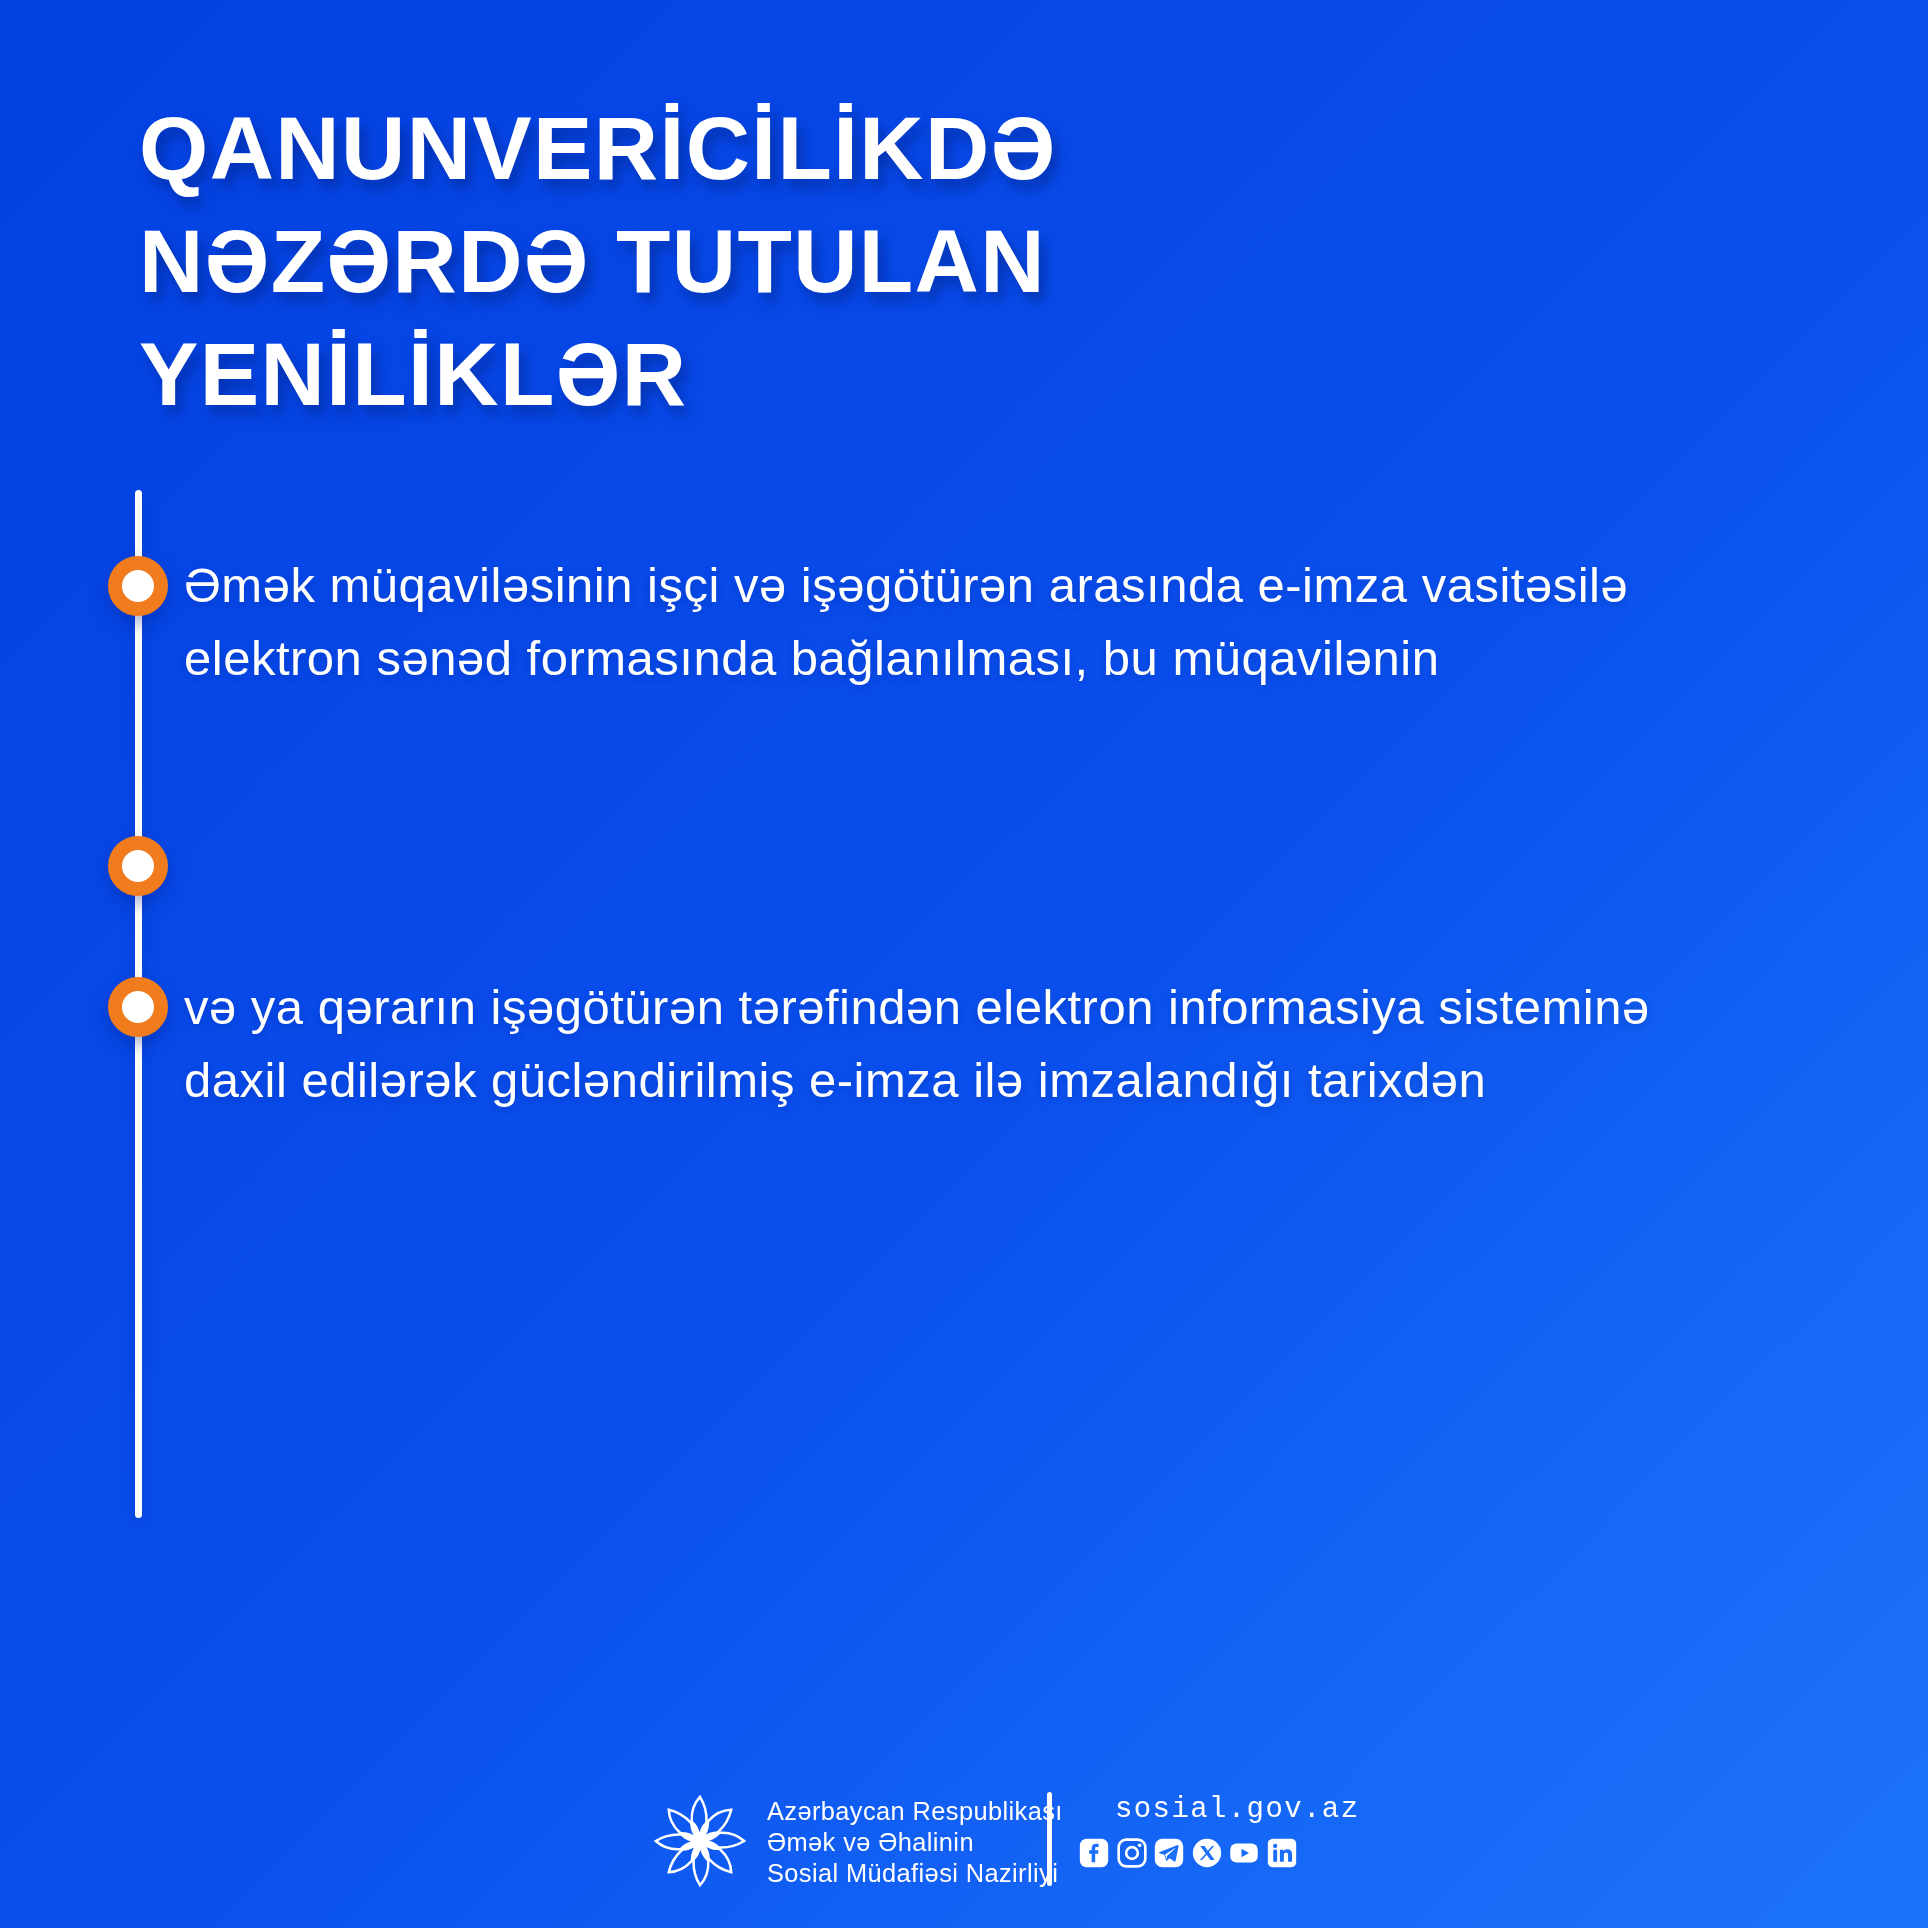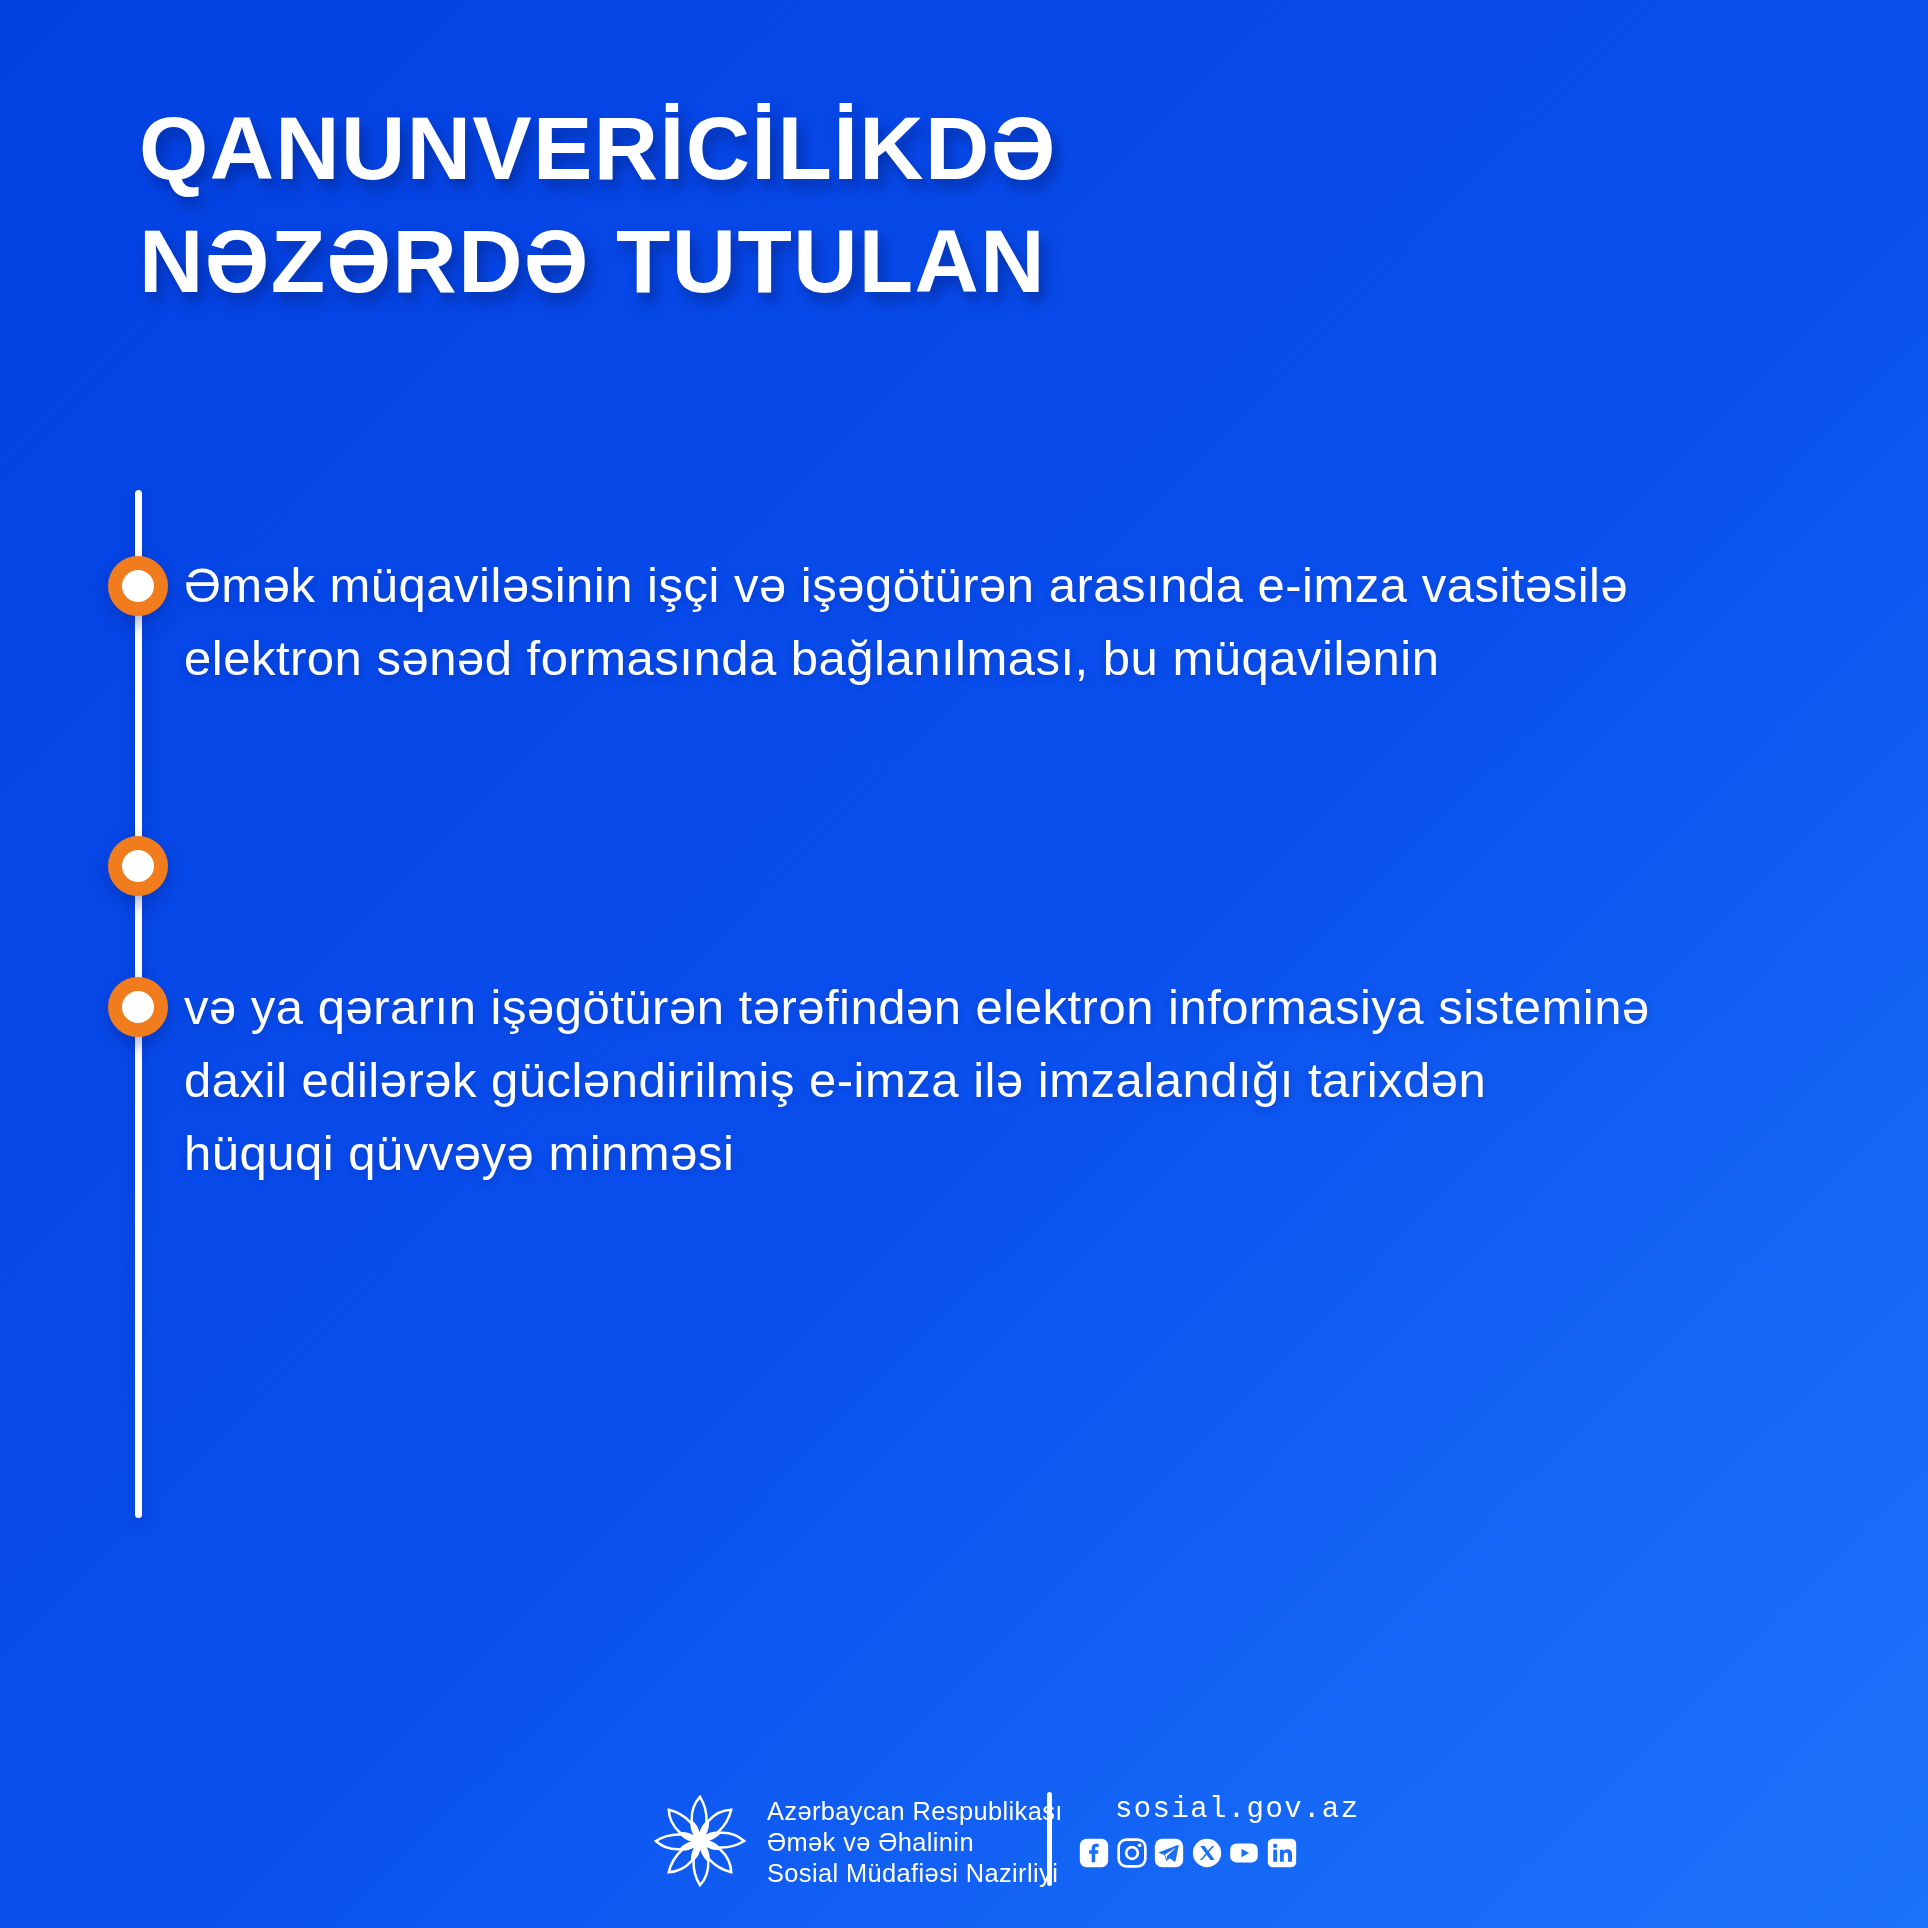--- a/index.html
+++ b/index.html
@@ -87,6 +87,7 @@
   <div class="title">
     <div>QANUNVERİCİLİKDƏ</div>
     <div>NƏZƏRDƏ TUTULAN</div>
+    <div>YENİLİKLƏR</div>
   </div>
 
   <div class="timeline-line"></div>

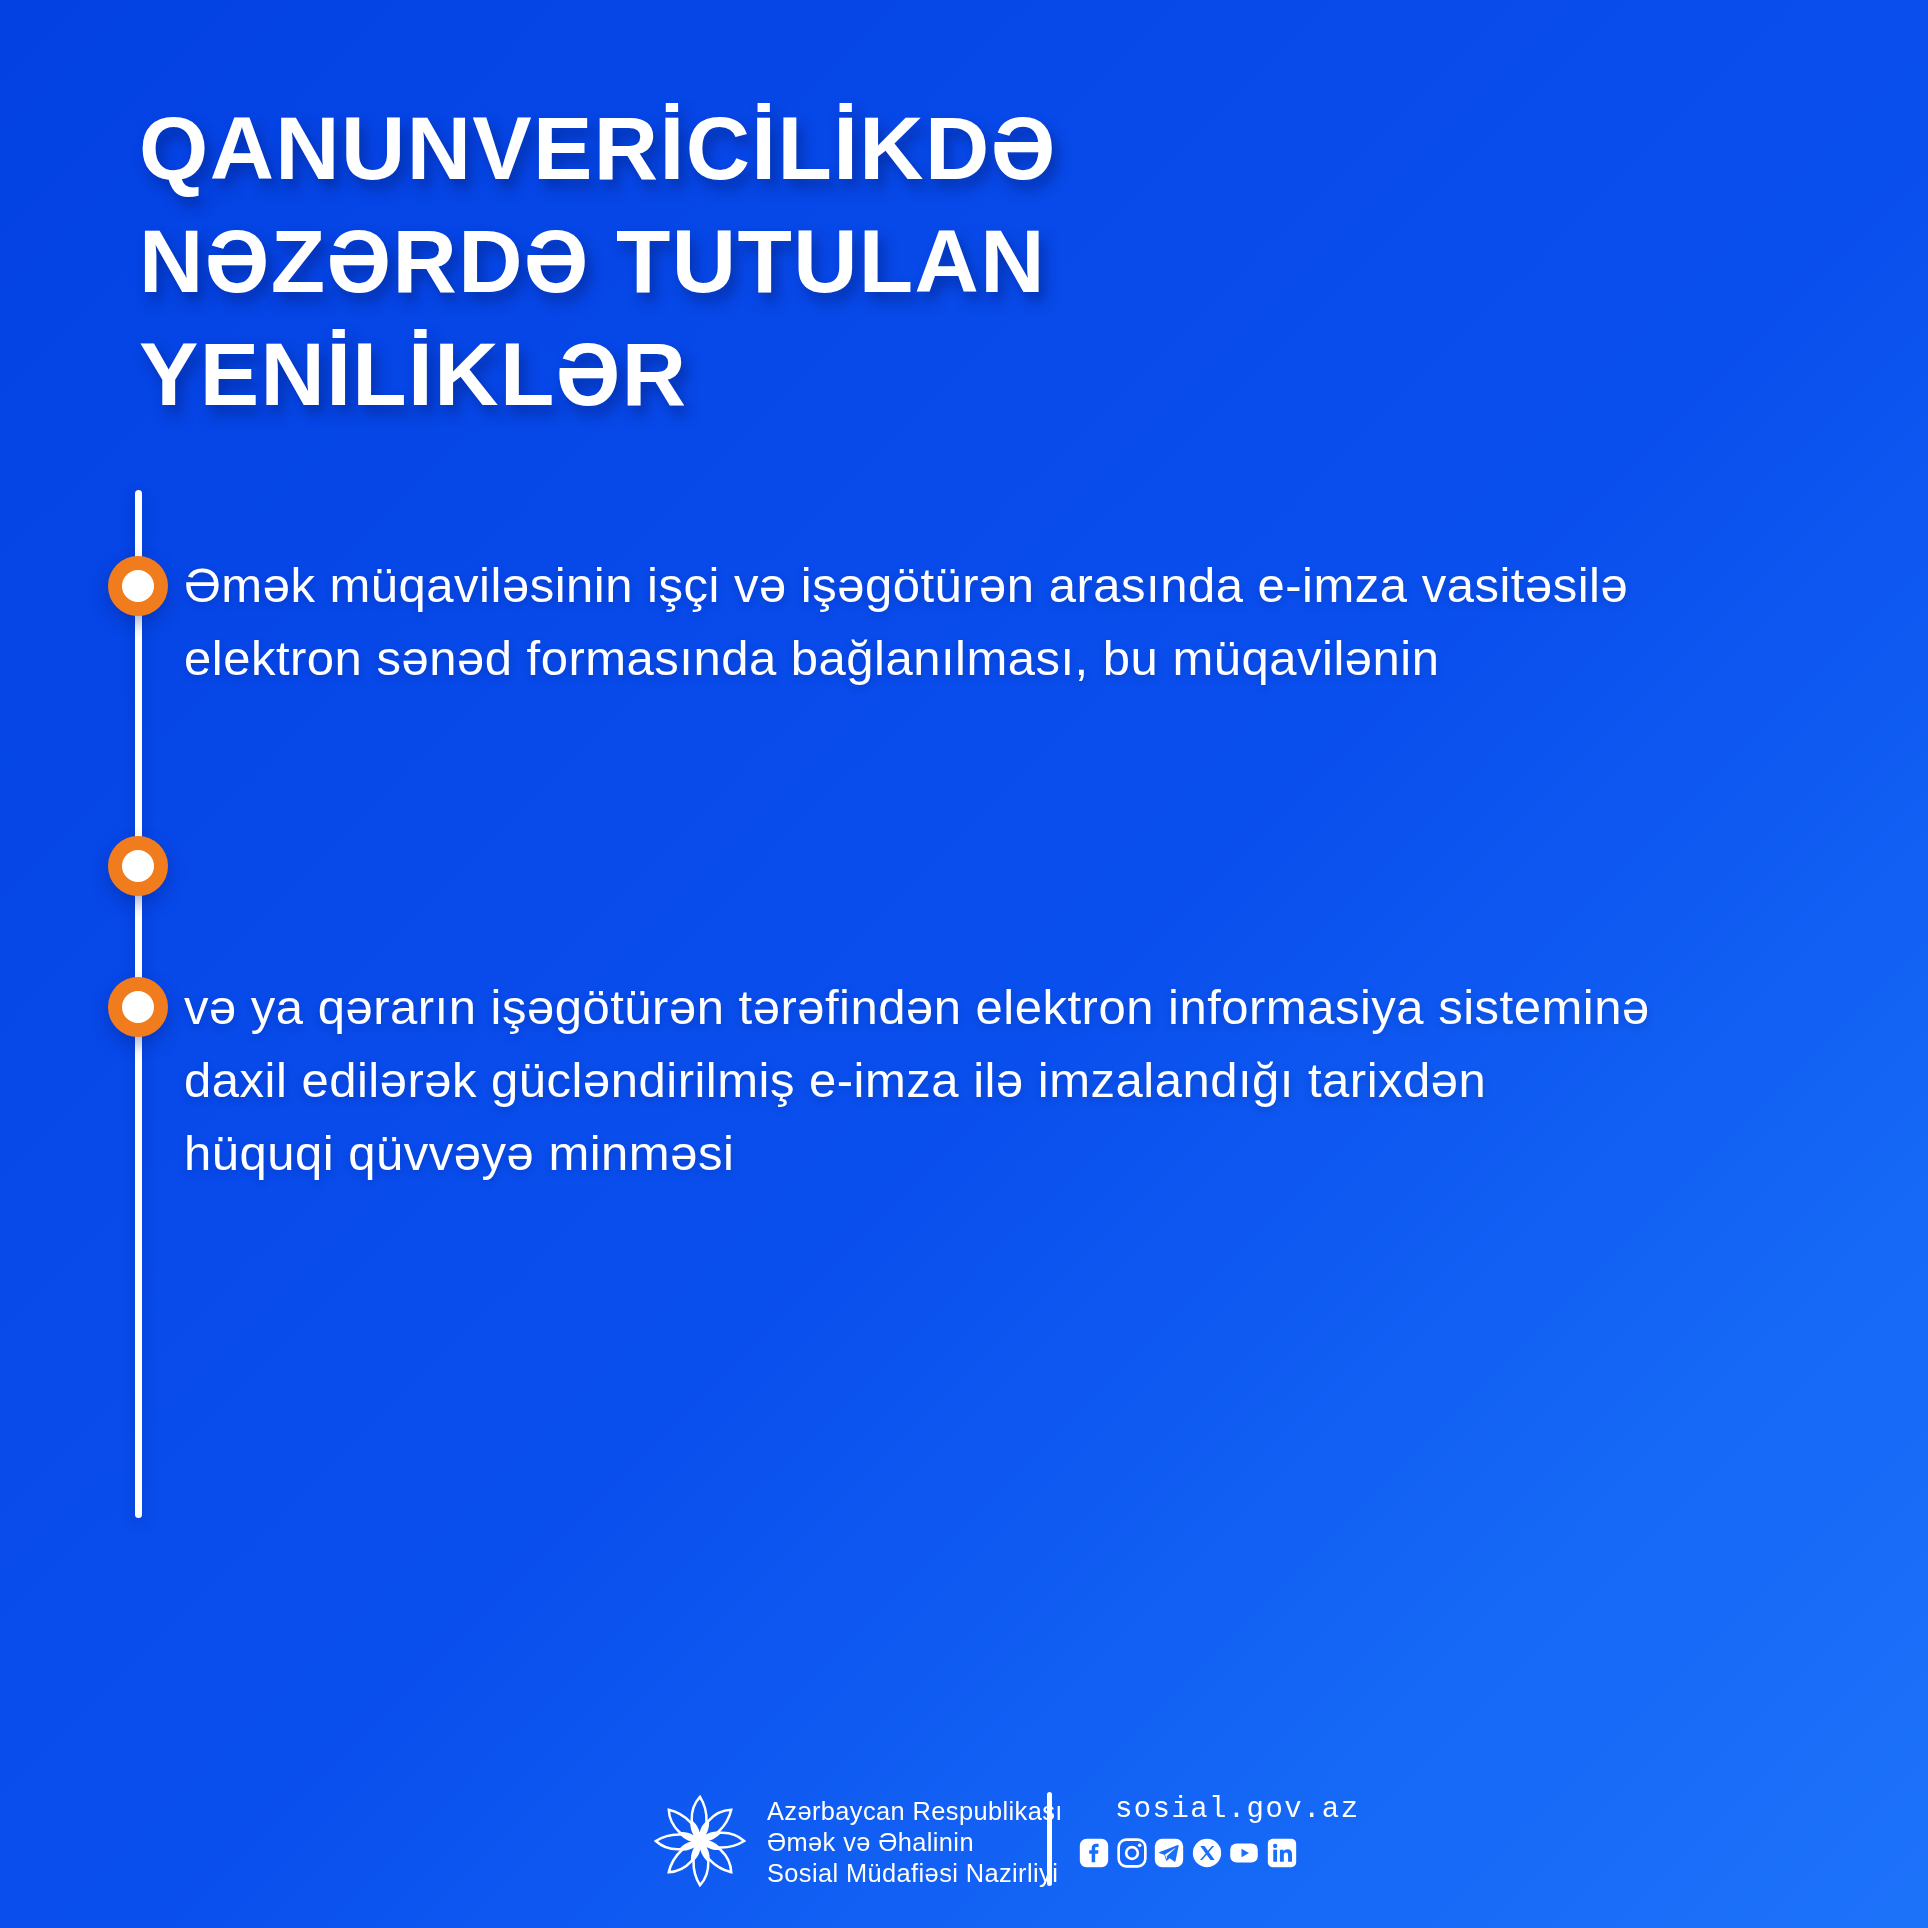--- a/index.html
+++ b/index.html
@@ -105,7 +105,6 @@
   <div class="bullet-text t3">
     <div>və ya qərarın işəgötürən tərəfindən elektron informasiya sisteminə</div>
     <div>daxil edilərək gücləndirilmiş e-imza ilə imzalandığı tarixdən</div>
-    <div>hüquqi qüvvəyə minməsi</div>
   </div>
 
   <div class="footer">

